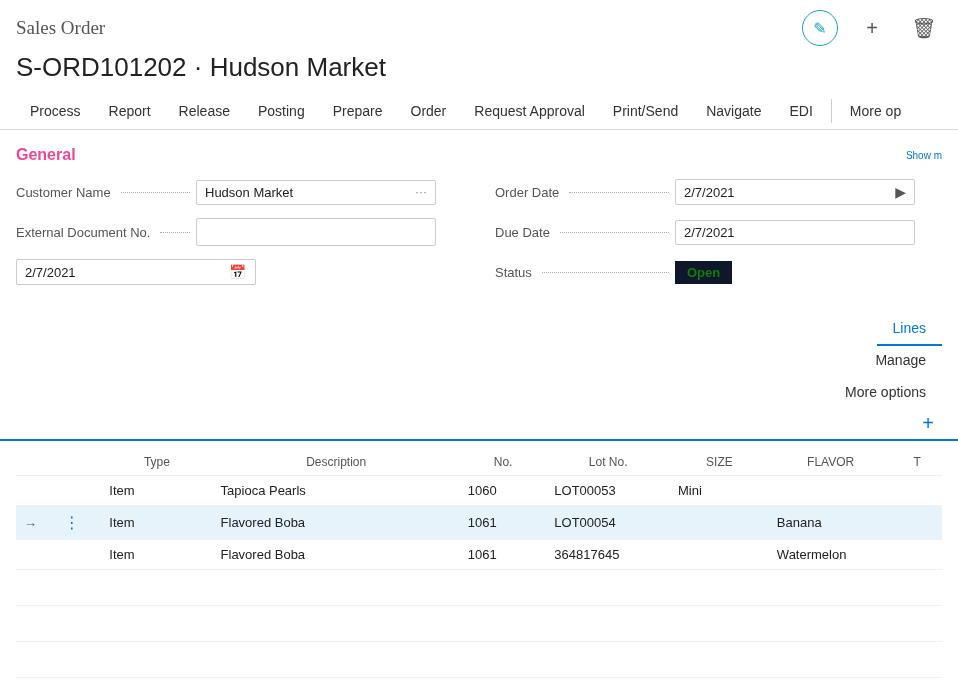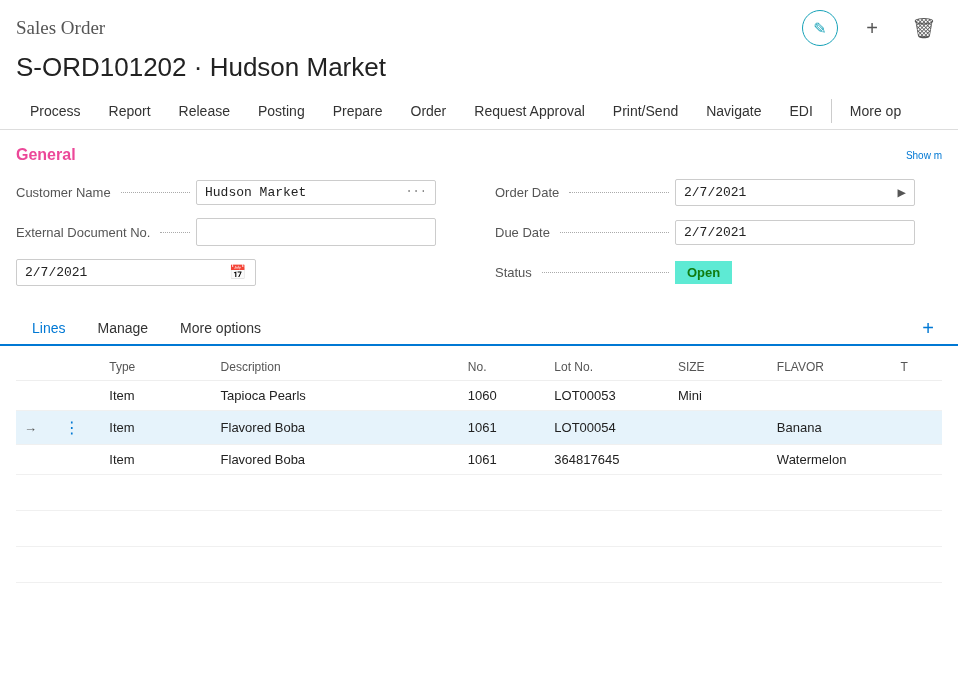--- a/index.html
+++ b/index.html
@@ -27,7 +27,7 @@
     .field-row { display: flex; align-items: center; min-height: 32px; }
     .field-label { width: 180px; font-size: 13px; color: #555; flex-shrink: 0; display: flex; align-items: center; gap: 4px; }
     .field-dots { flex: 1; border-bottom: 1px dotted #aaa; margin: 0 6px; min-width: 20px; }
-    .field-input { border: 1px solid #ccc; border-radius: 2px; padding: 4px 8px; font-size: 13px; color: #222; background: #fff; display: flex; align-items: center; gap: 16px; min-width: 200px; font-family: Liberation Mono, monospace; }
+    .field-input { border: 1px solid #ccc; border-radius: 2px; padding: 4px 8px; font-size: 13px; color: #222; background: #fff; display: flex; align-items: center; gap: 16px; min-width: 200px; }
     .field-input-wide { min-width: 240px; }
     .dots-icon { color: #888; font-size: 12px; cursor: pointer; }
     .calendar-icon { color: #555; font-size: 14px; cursor: pointer; margin-left: 4px; }

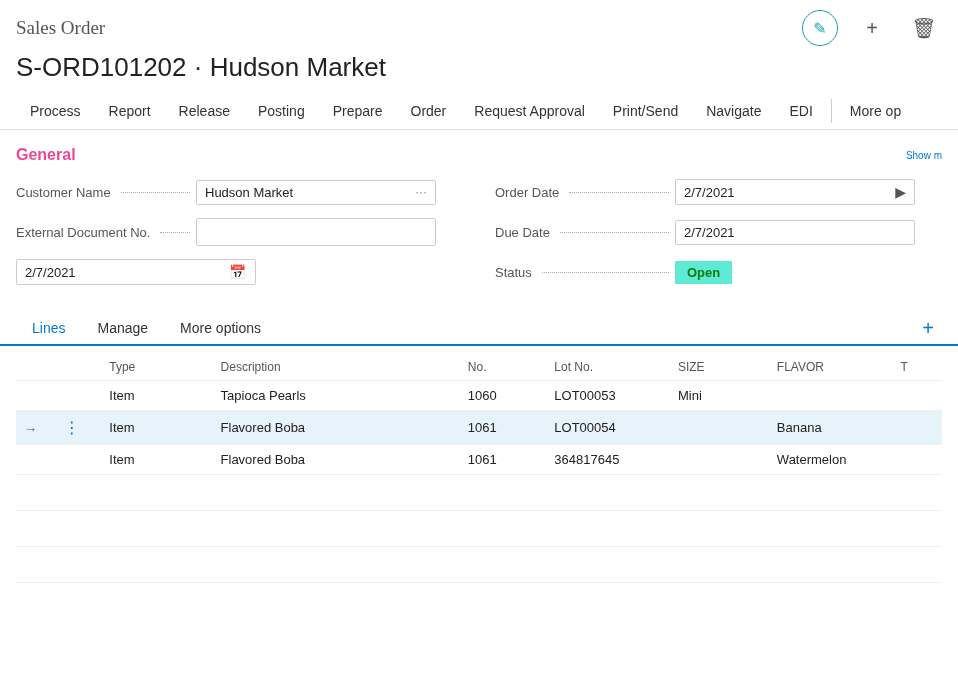--- a/index.html
+++ b/index.html
@@ -31,7 +31,7 @@
     .field-input-wide { min-width: 240px; }
     .dots-icon { color: #888; font-size: 12px; cursor: pointer; }
     .calendar-icon { color: #555; font-size: 14px; cursor: pointer; margin-left: 4px; }
-    .status-open { color: #107c10; font-weight: 600; font-size: 13px; background: #5eead4; padding: 4px 12px; }
+    .status-open { color: #107c10; font-weight: 600; font-size: 13px; background: #0f172a; padding: 4px 12px; }
     .field-input-empty { border: 1px solid #ccc; border-radius: 2px; padding: 4px 8px; font-size: 13px; color: #222; background: #fff; min-width: 240px; height: 28px; }
 
     .lines-section { margin-top: 24px; }

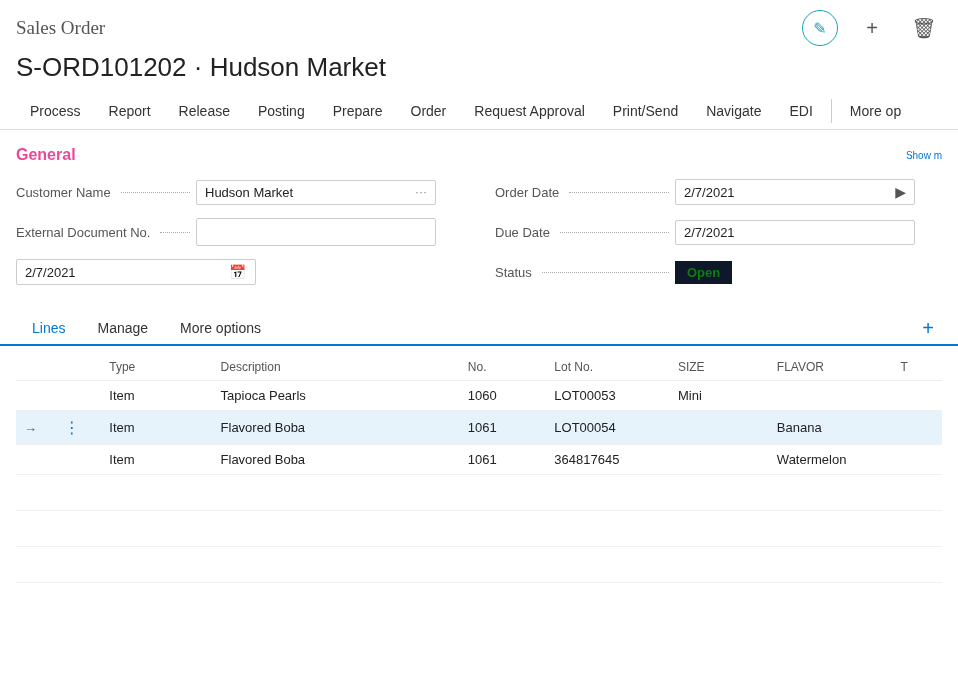--- a/index.html
+++ b/index.html
@@ -35,7 +35,7 @@
     .field-input-empty { border: 1px solid #ccc; border-radius: 2px; padding: 4px 8px; font-size: 13px; color: #222; background: #fff; min-width: 240px; height: 28px; }
 
     .lines-section { margin-top: 24px; }
-    .lines-tabs { display: flex; align-items: center; border-bottom: 2px solid #0078d4; padding: 0 16px; gap: 0; }
+    .lines-tabs { display: flex; align-items: flex-end; border-bottom: 2px solid #0078d4; padding: 0 16px; gap: 0; flex-direction: column; }
     .lines-tab { padding: 8px 16px; font-size: 14px; color: #333; cursor: pointer; }
     .lines-tab.active { color: #0078d4; border-bottom: 2px solid #0078d4; margin-bottom: -2px; font-weight: 500; }
     .lines-tab-more { padding: 8px 16px; font-size: 14px; color: #333; cursor: pointer; }

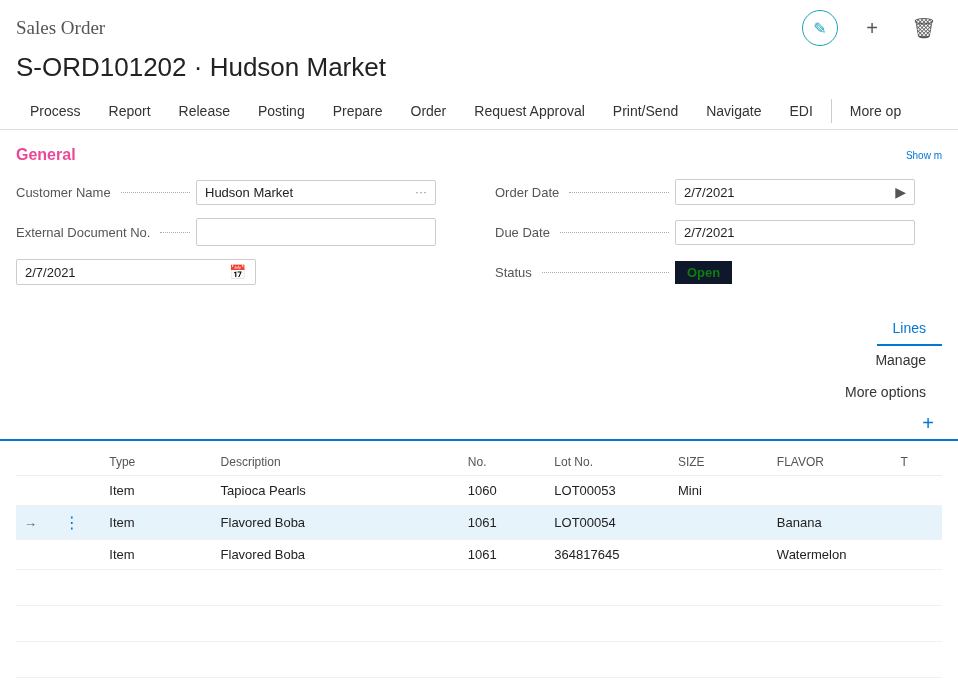--- a/index.html
+++ b/index.html
@@ -44,7 +44,7 @@
 
     .table-wrap { padding: 0 16px; }
     table { width: 100%; border-collapse: collapse; margin-top: 8px; }
-    th { font-size: 12px; color: #555; font-weight: 400; text-align: left; padding: 6px 8px; border-bottom: 1px solid #eee; }
+    th { font-size: 12px; color: #555; font-weight: 400; text-align: center; padding: 6px 8px; border-bottom: 1px solid #eee; }
     td { font-size: 13px; color: #222; padding: 7px 8px; border-bottom: 1px solid #f0f0f0; vertical-align: middle; }
     tr.selected-row { background: #e6f3fb; }
     .row-arrow { color: #555; font-size: 13px; width: 16px; }

